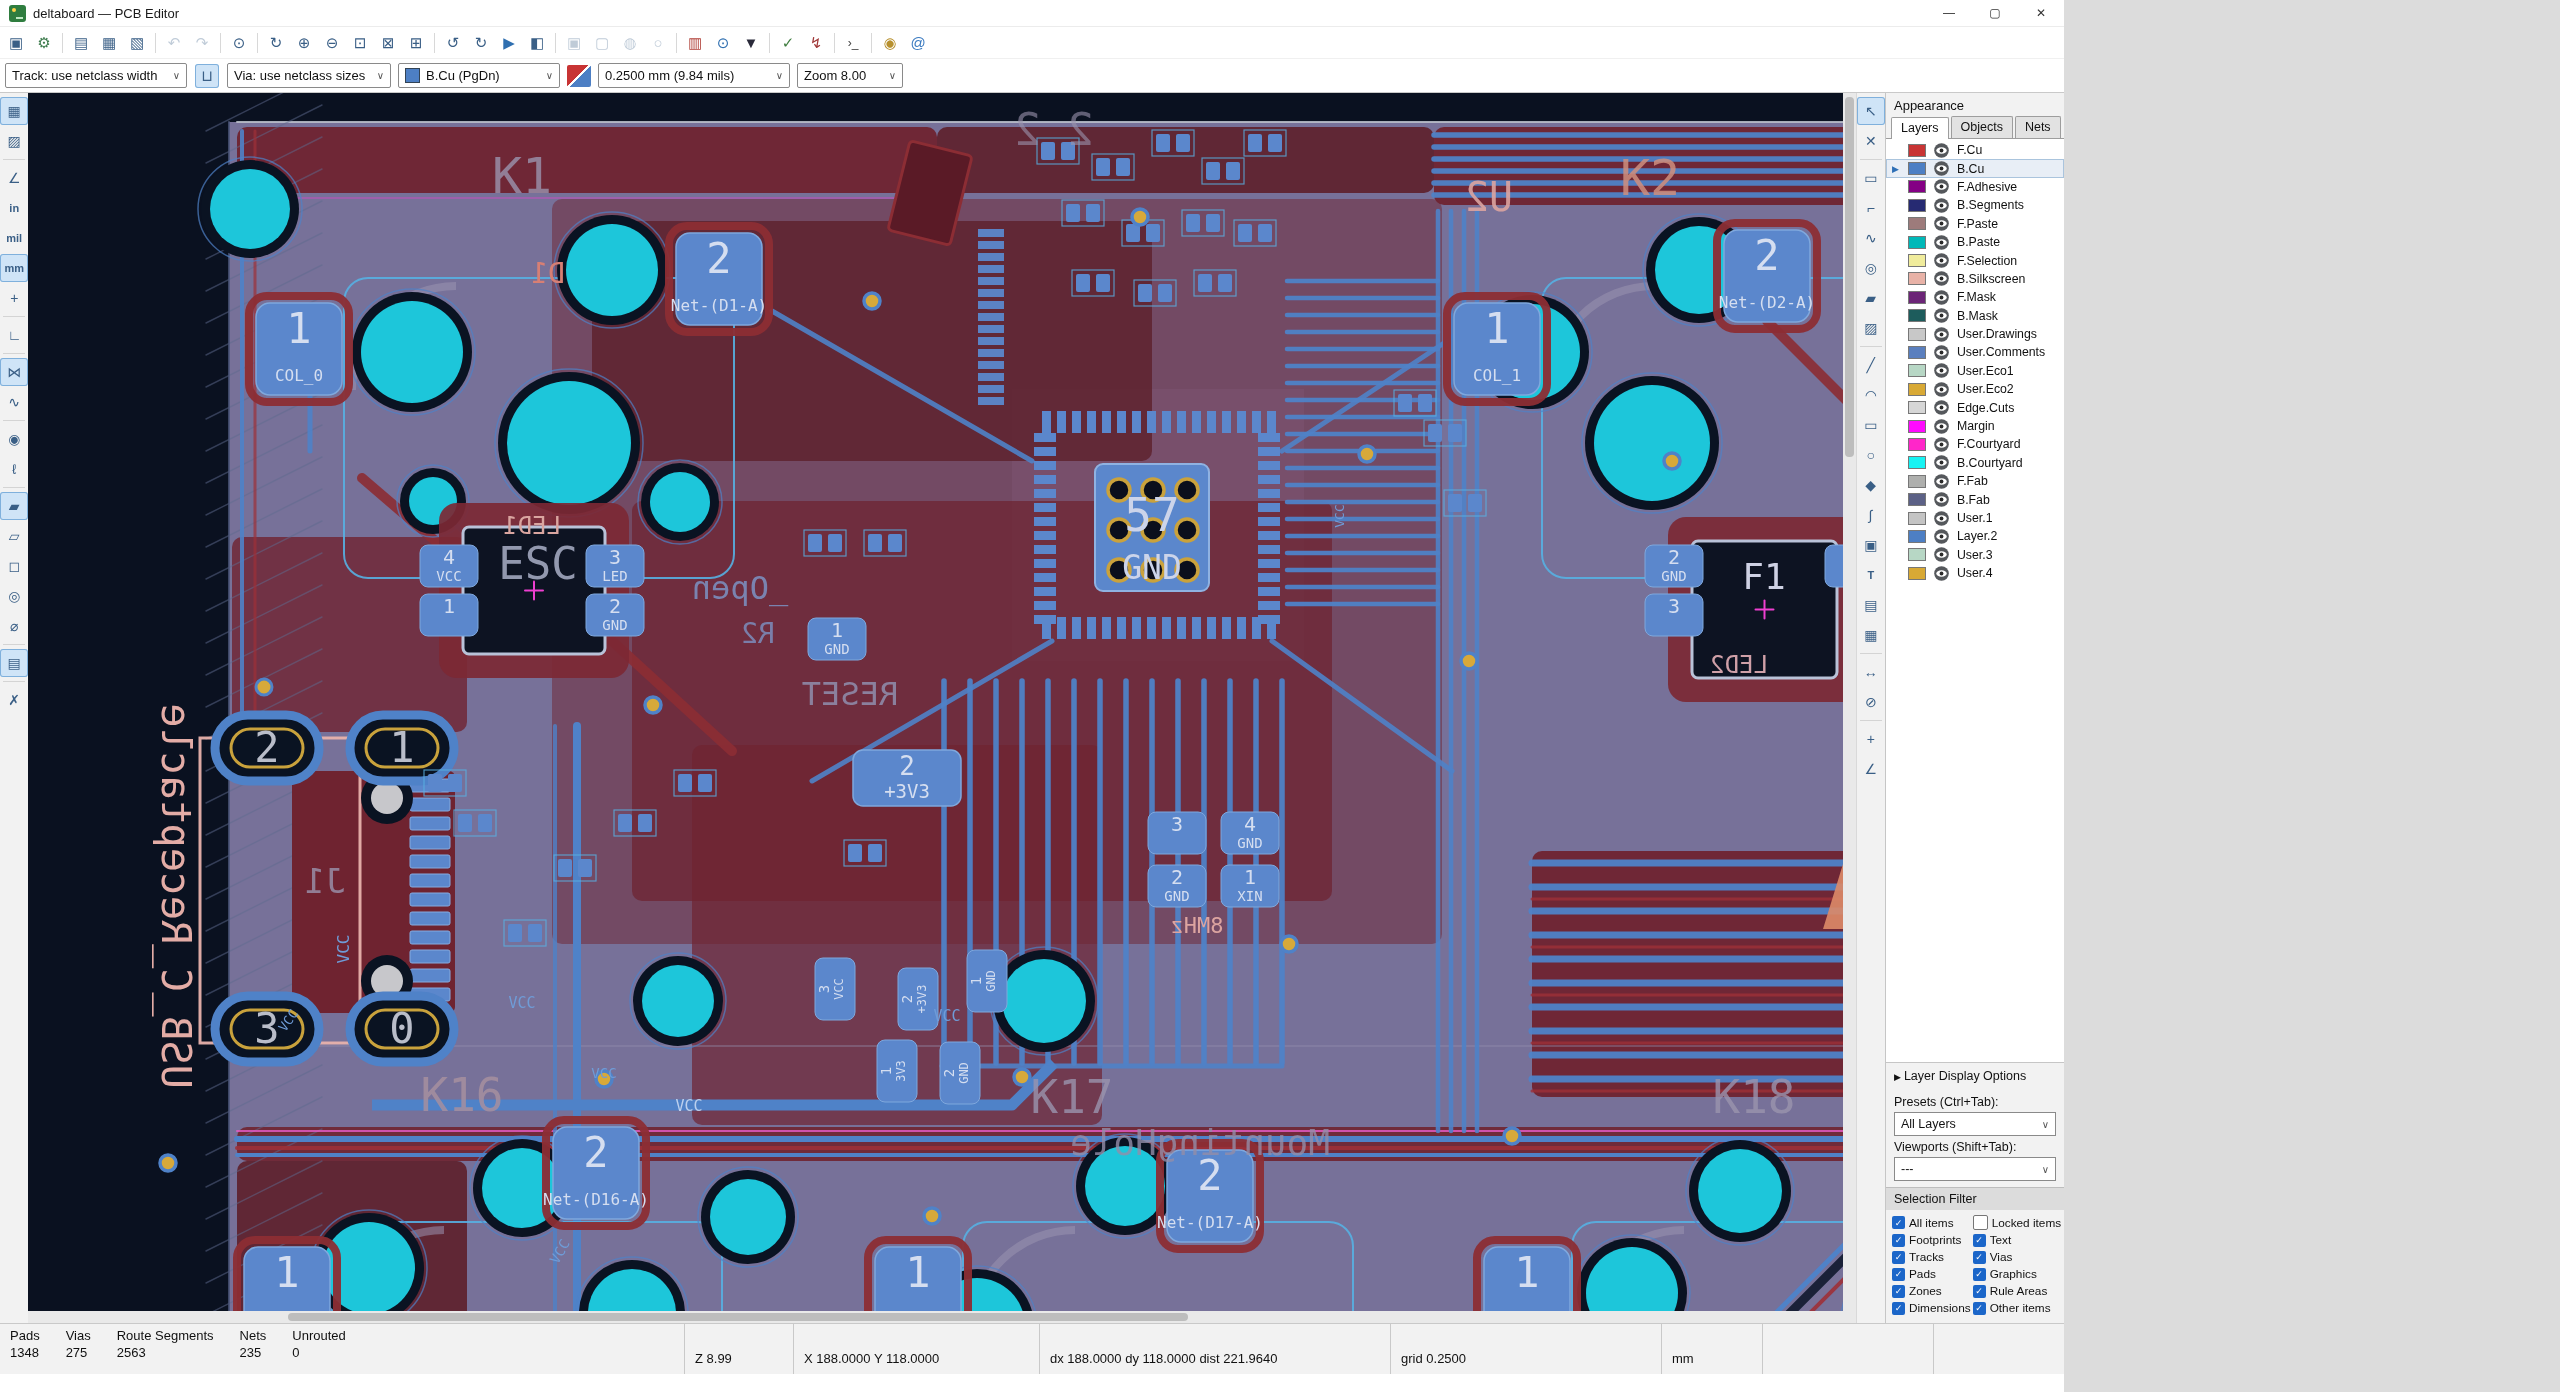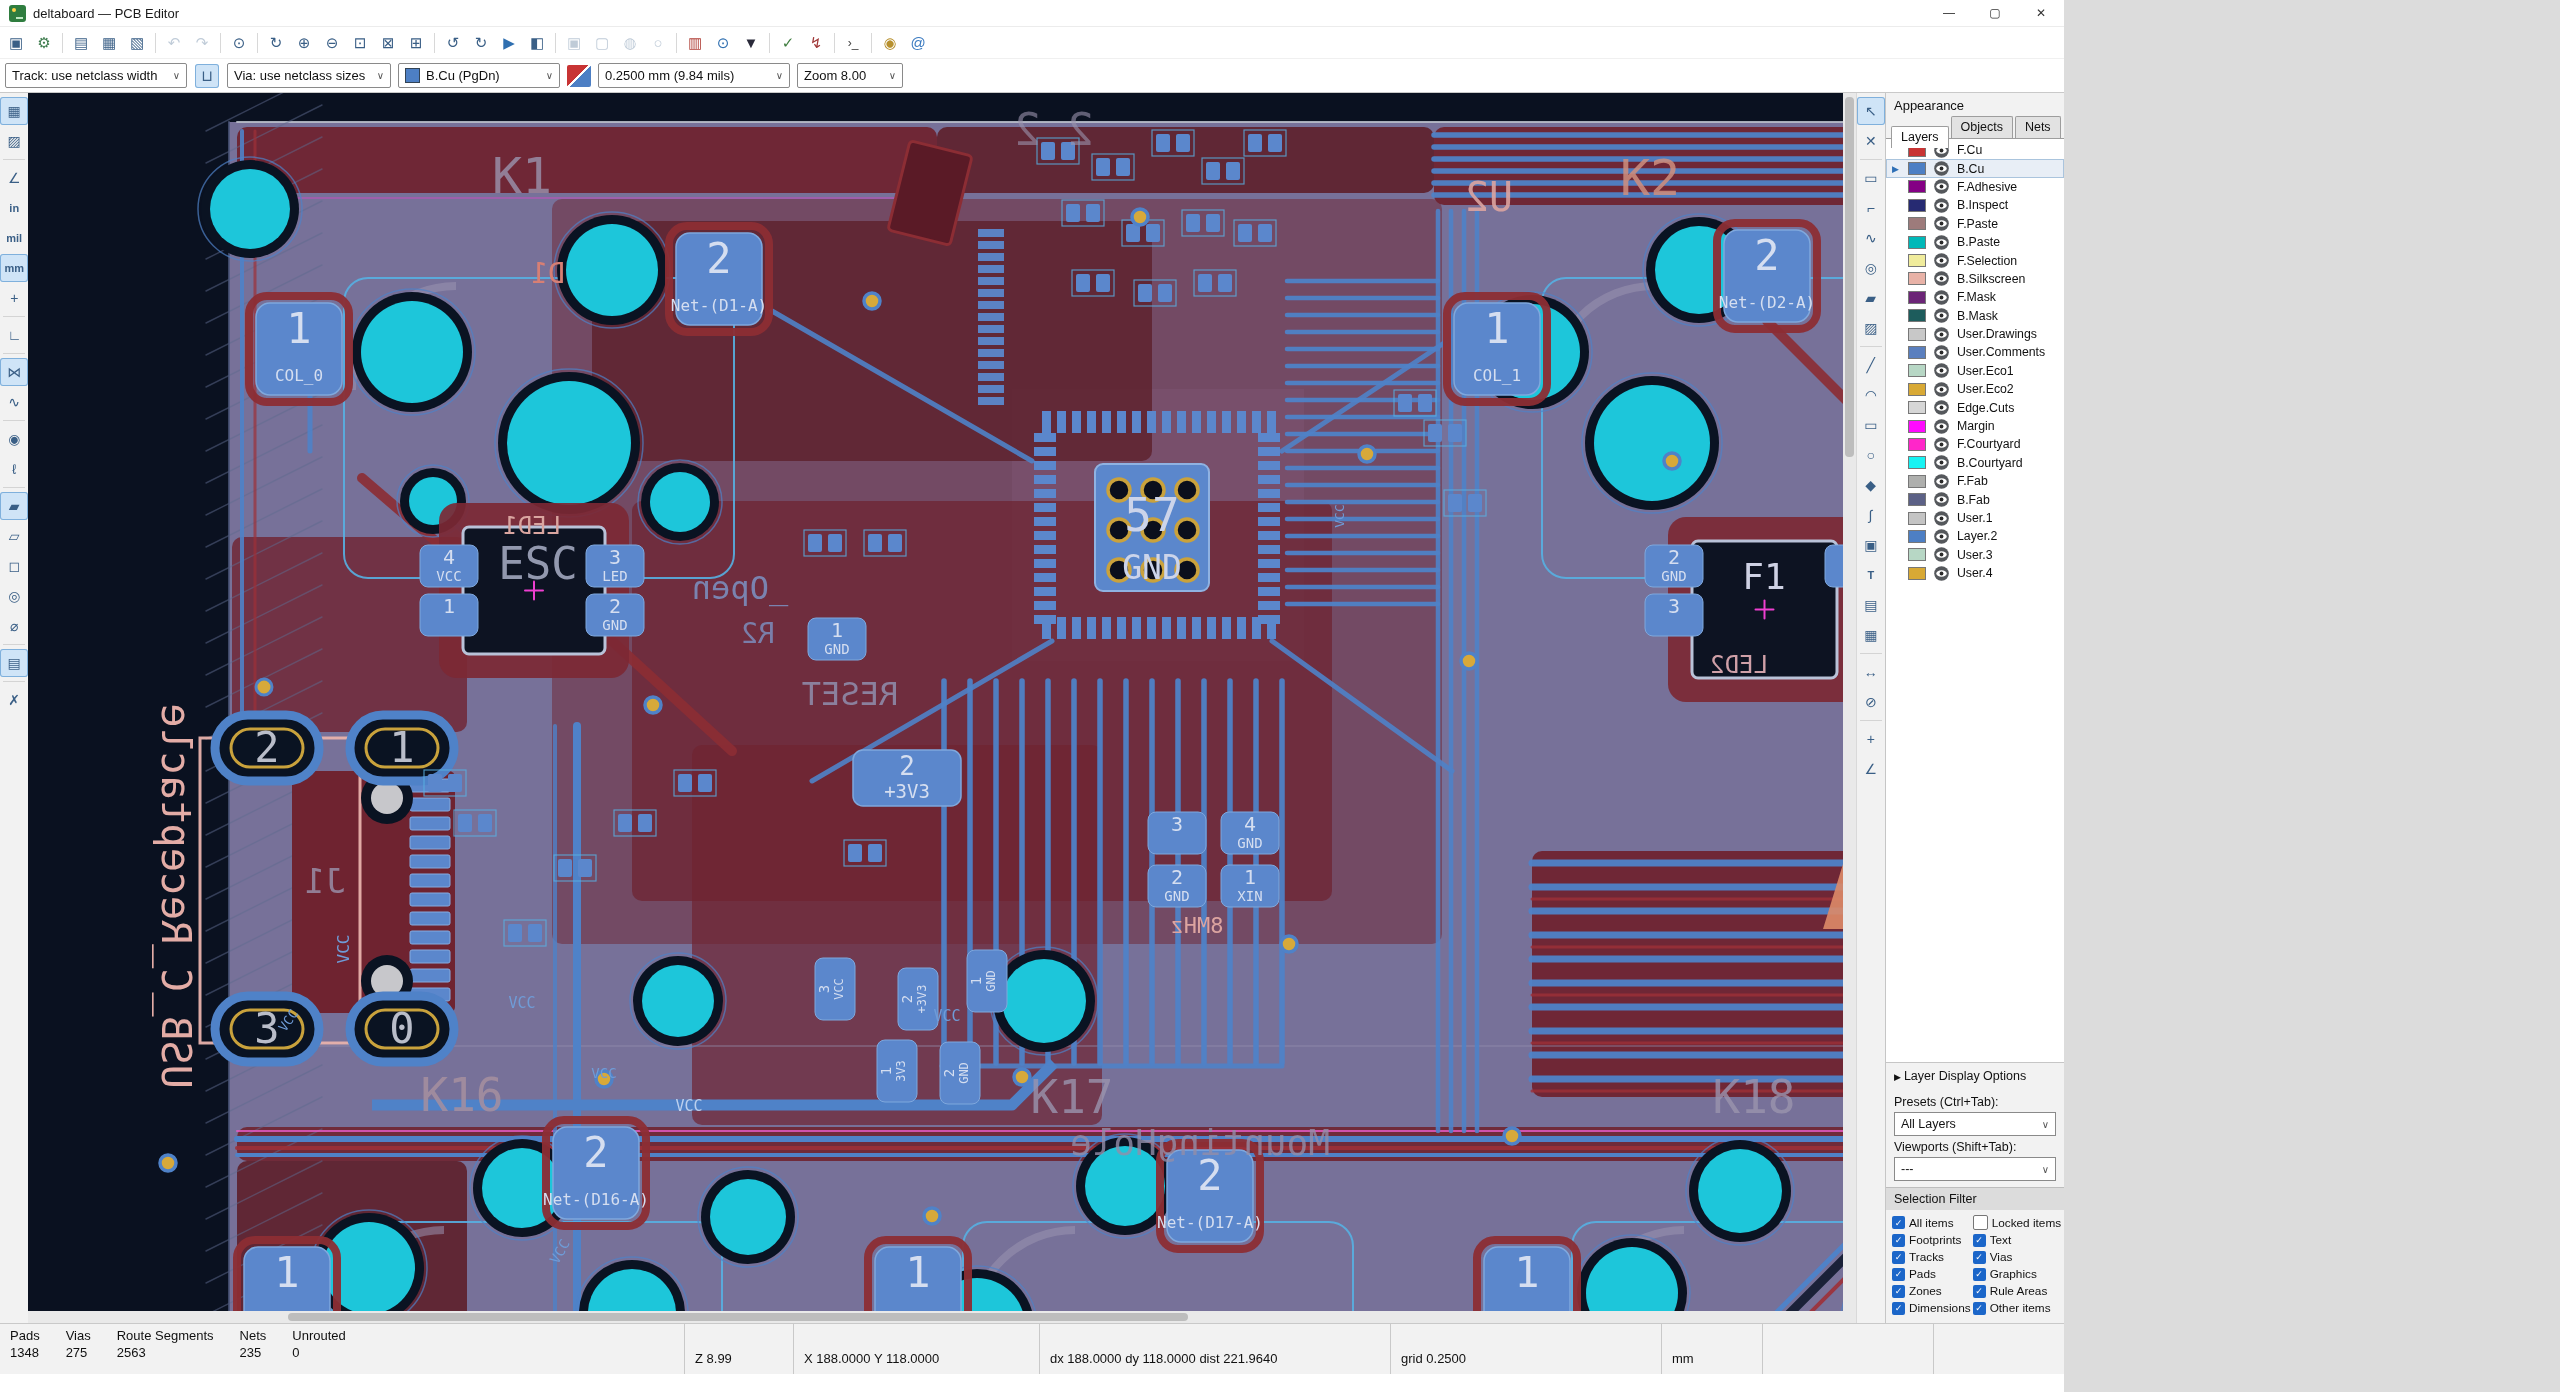--- a/index.html
+++ b/index.html
@@ -45,7 +45,7 @@
   .panel-title{padding:5px 8px 3px 8px;font-size:13px;}
   .tabs{display:flex;padding-left:5px;gap:2px;}
   .tab{padding:3px 9px;font-size:12.5px;border:1px solid #9d9d9d;border-bottom:none;background:#e2e2e2;border-radius:2px 2px 0 0;}
-  .tab.active{background:#ffffff;position:relative;top:10px;padding-bottom:4px;}
+  .tab.active{background:#ffffff;position:relative;top:1px;padding-bottom:4px;}
   .layerlist{background:#ffffff;border-top:1px solid #9d9d9d;flex:1;overflow:hidden;padding-top:2px;}
   .layerrow{display:flex;align-items:center;height:18.4px;padding-left:6px;gap:8px;}
   .layerrow.sel{background:#e8eef6;box-shadow:inset 0 0 0 1px #aac4dd;}

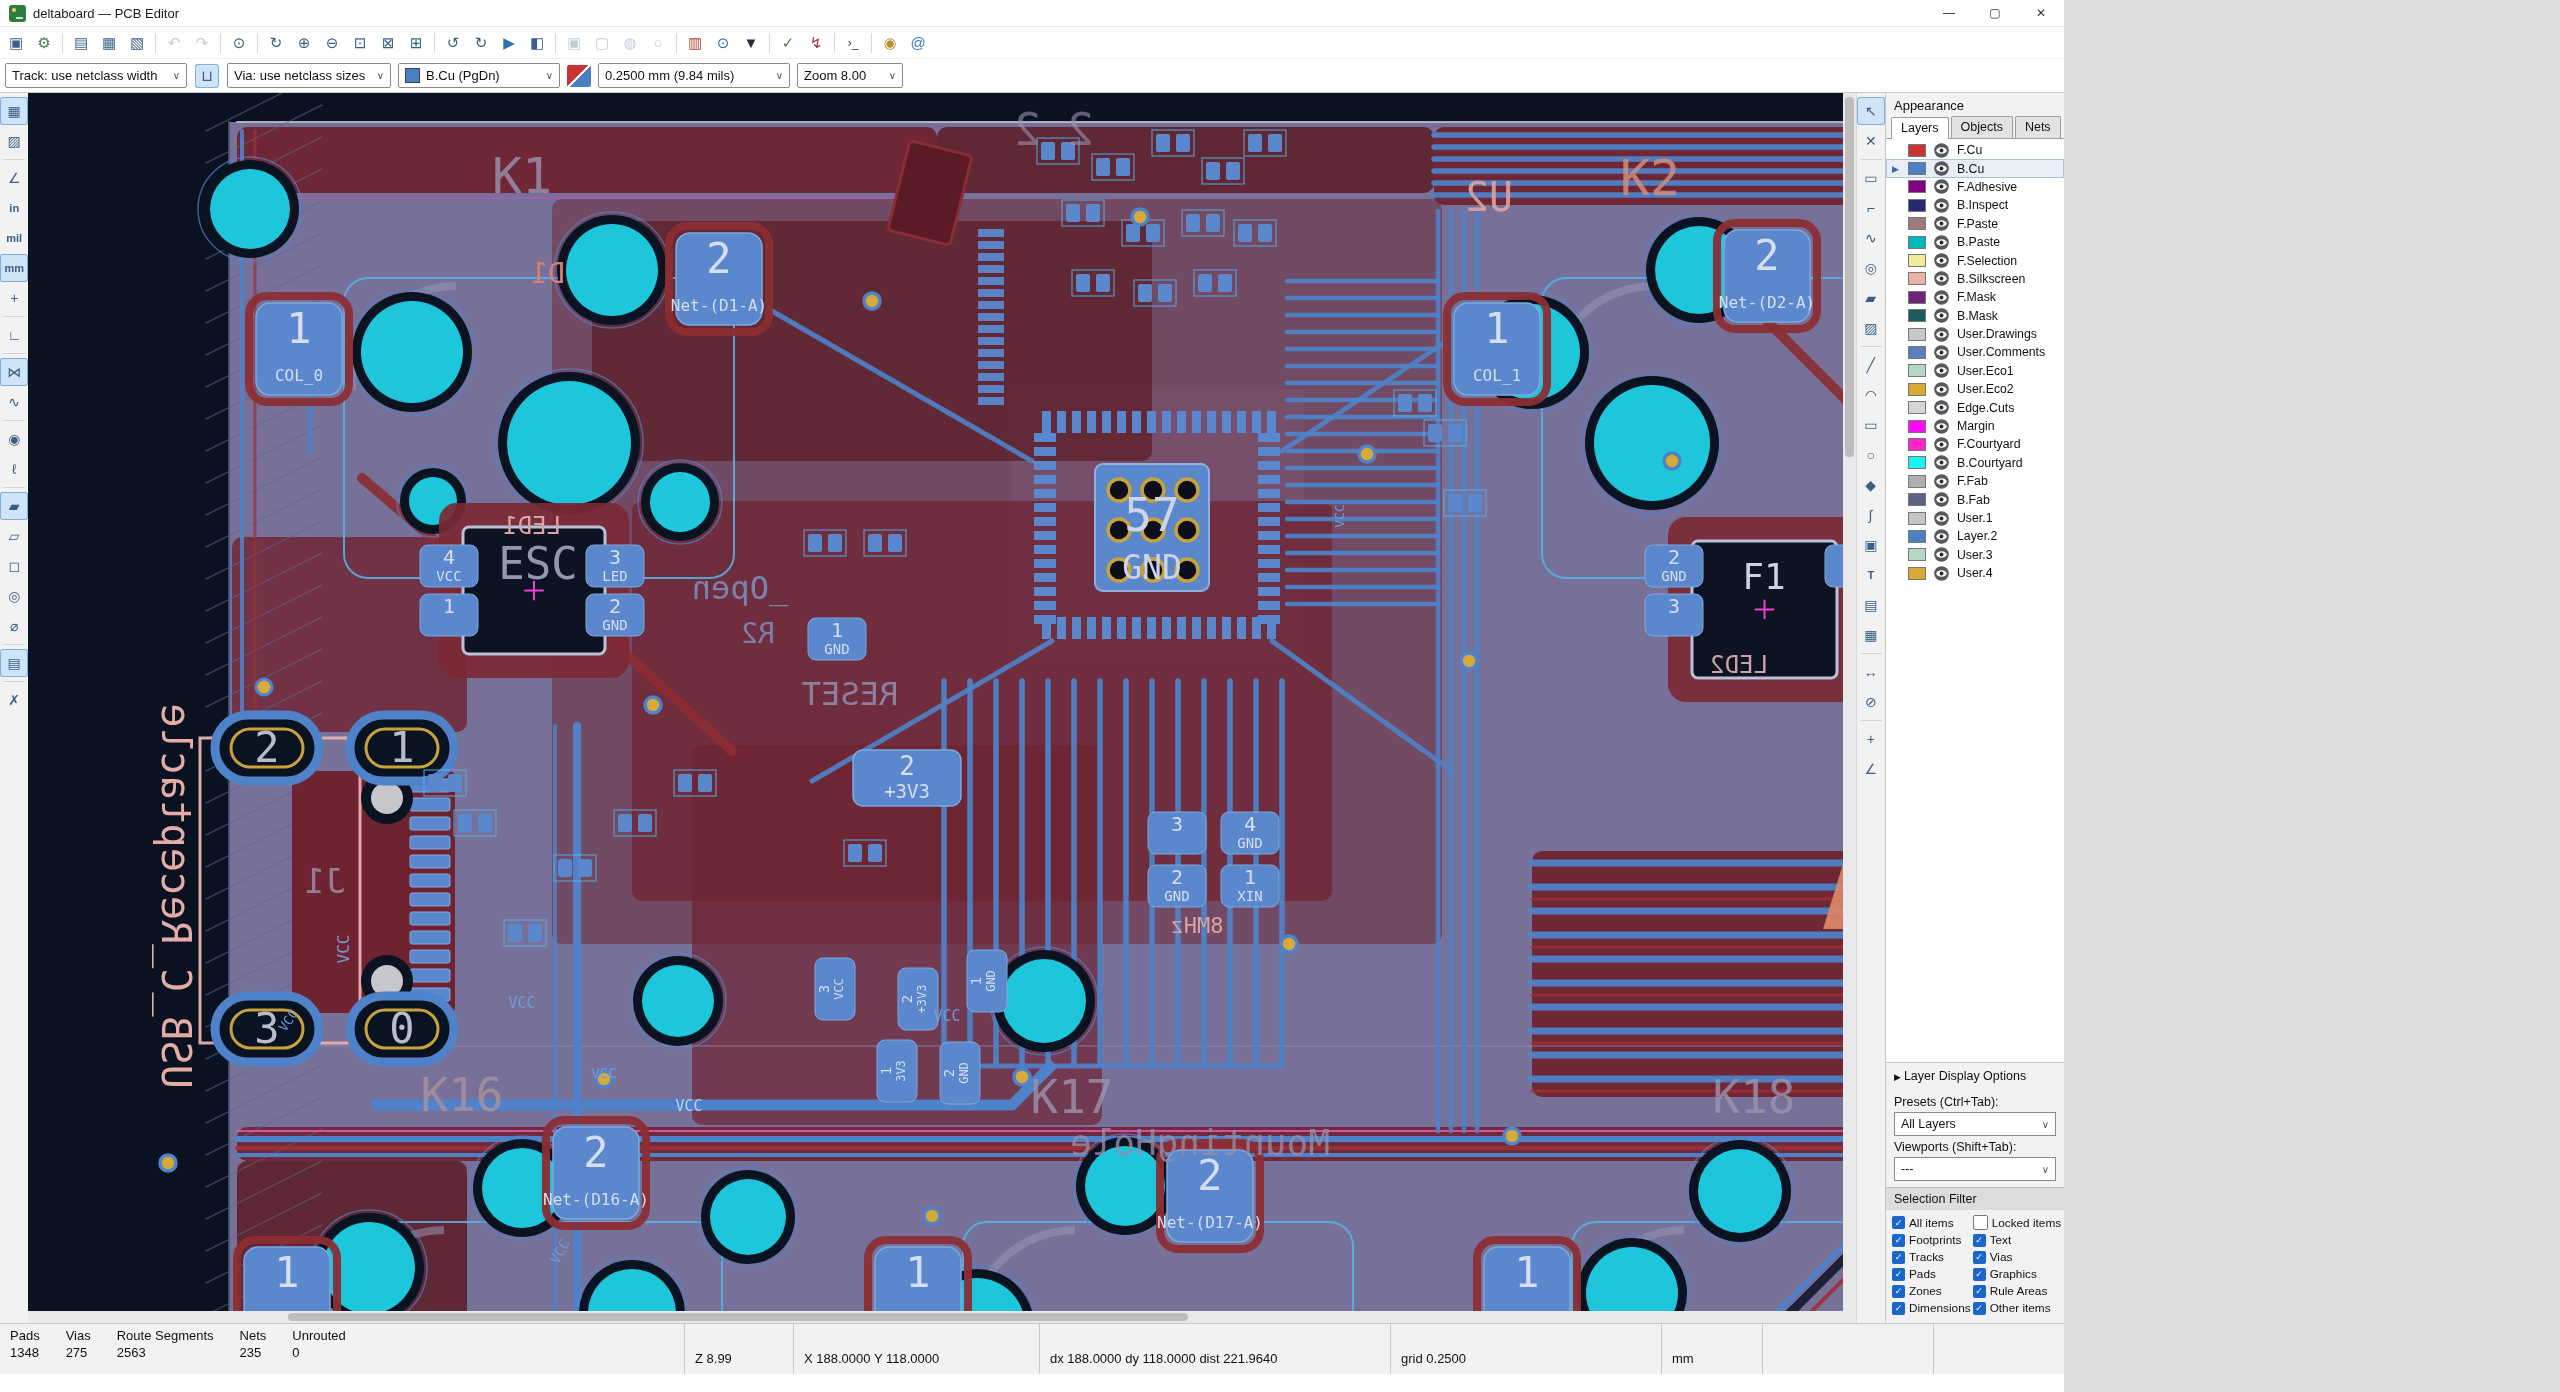--- a/index.html
+++ b/index.html
@@ -875,7 +875,7 @@
                 <circle cx="7.5" cy="7.5" r="1.9" fill="#2a2a2a"></circle>
               </svg>
             </span>
-            <span class="lname">B.Inspect</span>
+            <span class="lname">B.Segments</span>
           </div>
           <div class="layerrow">
             <span class="selarrow">▶</span>

